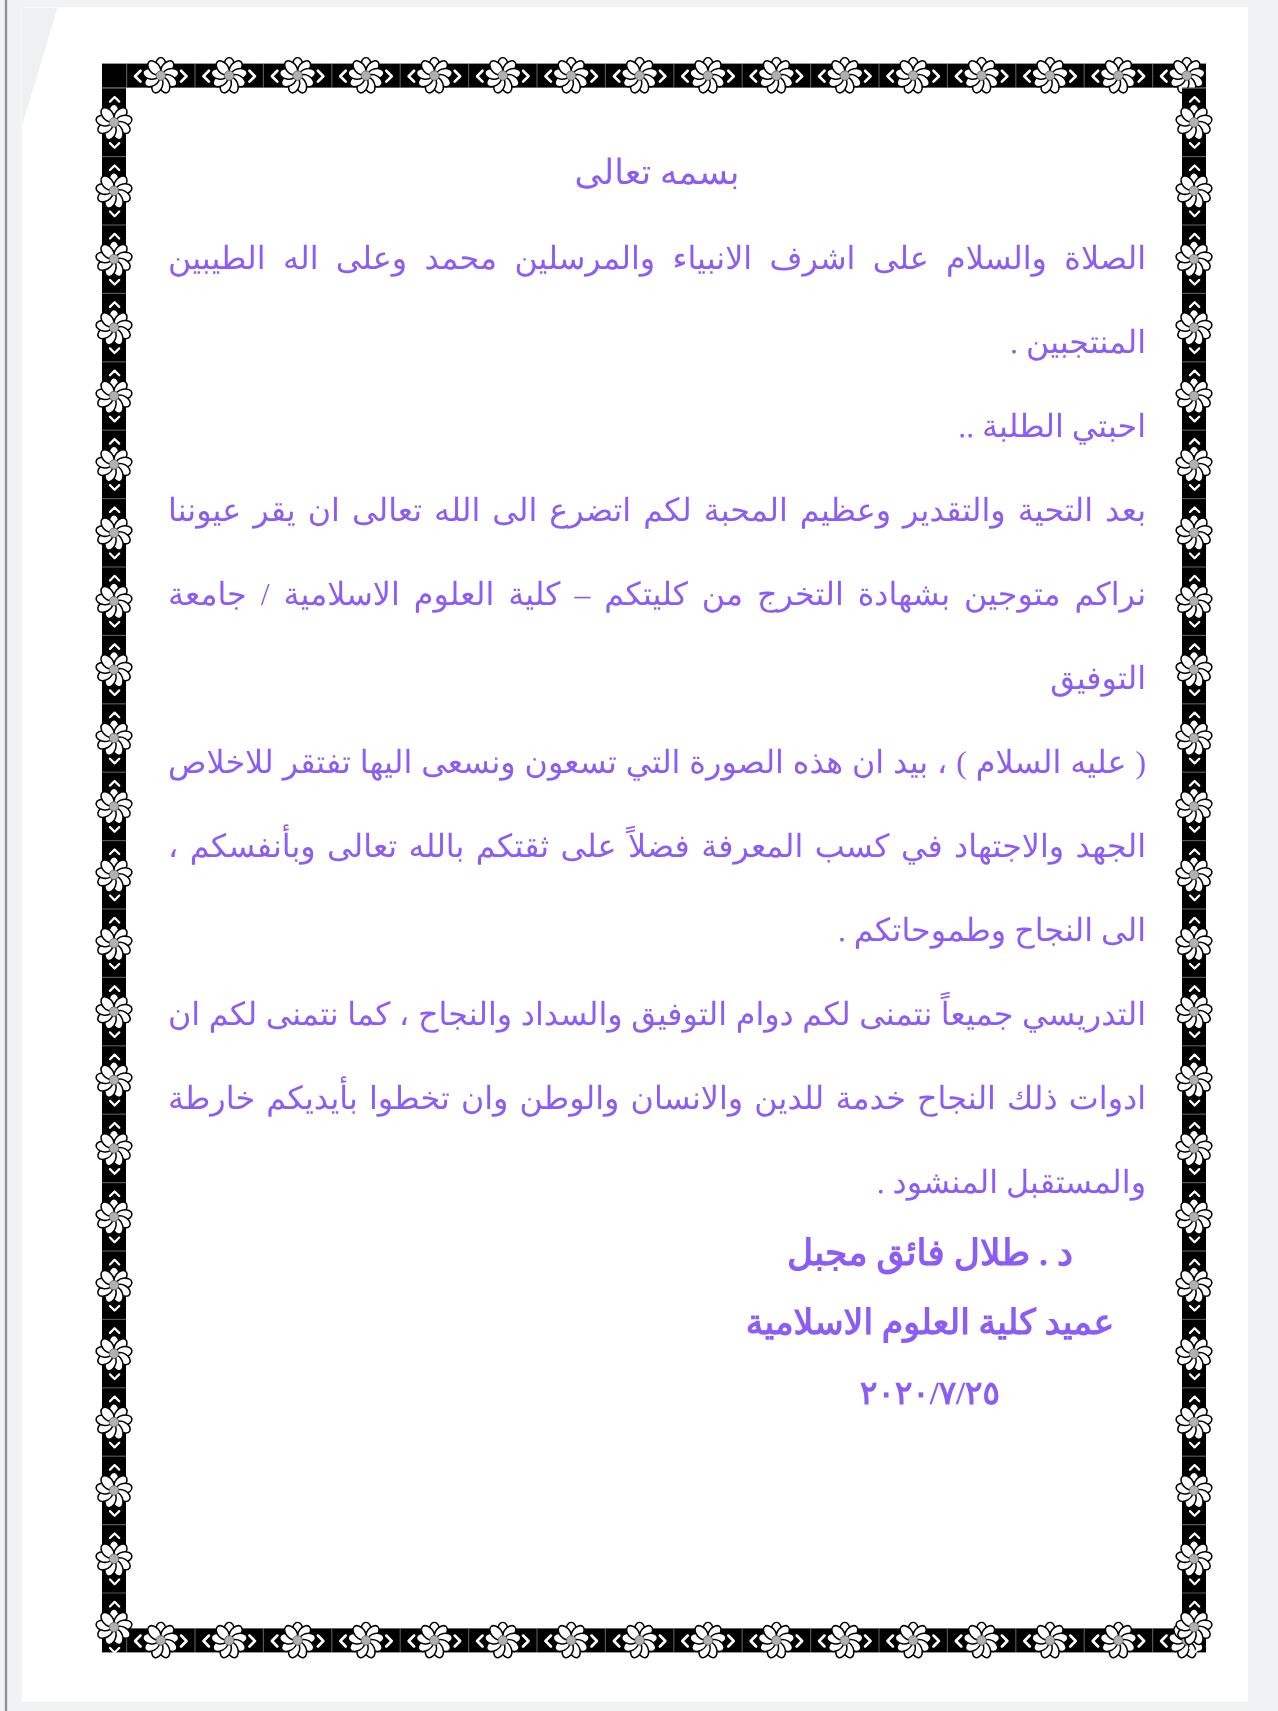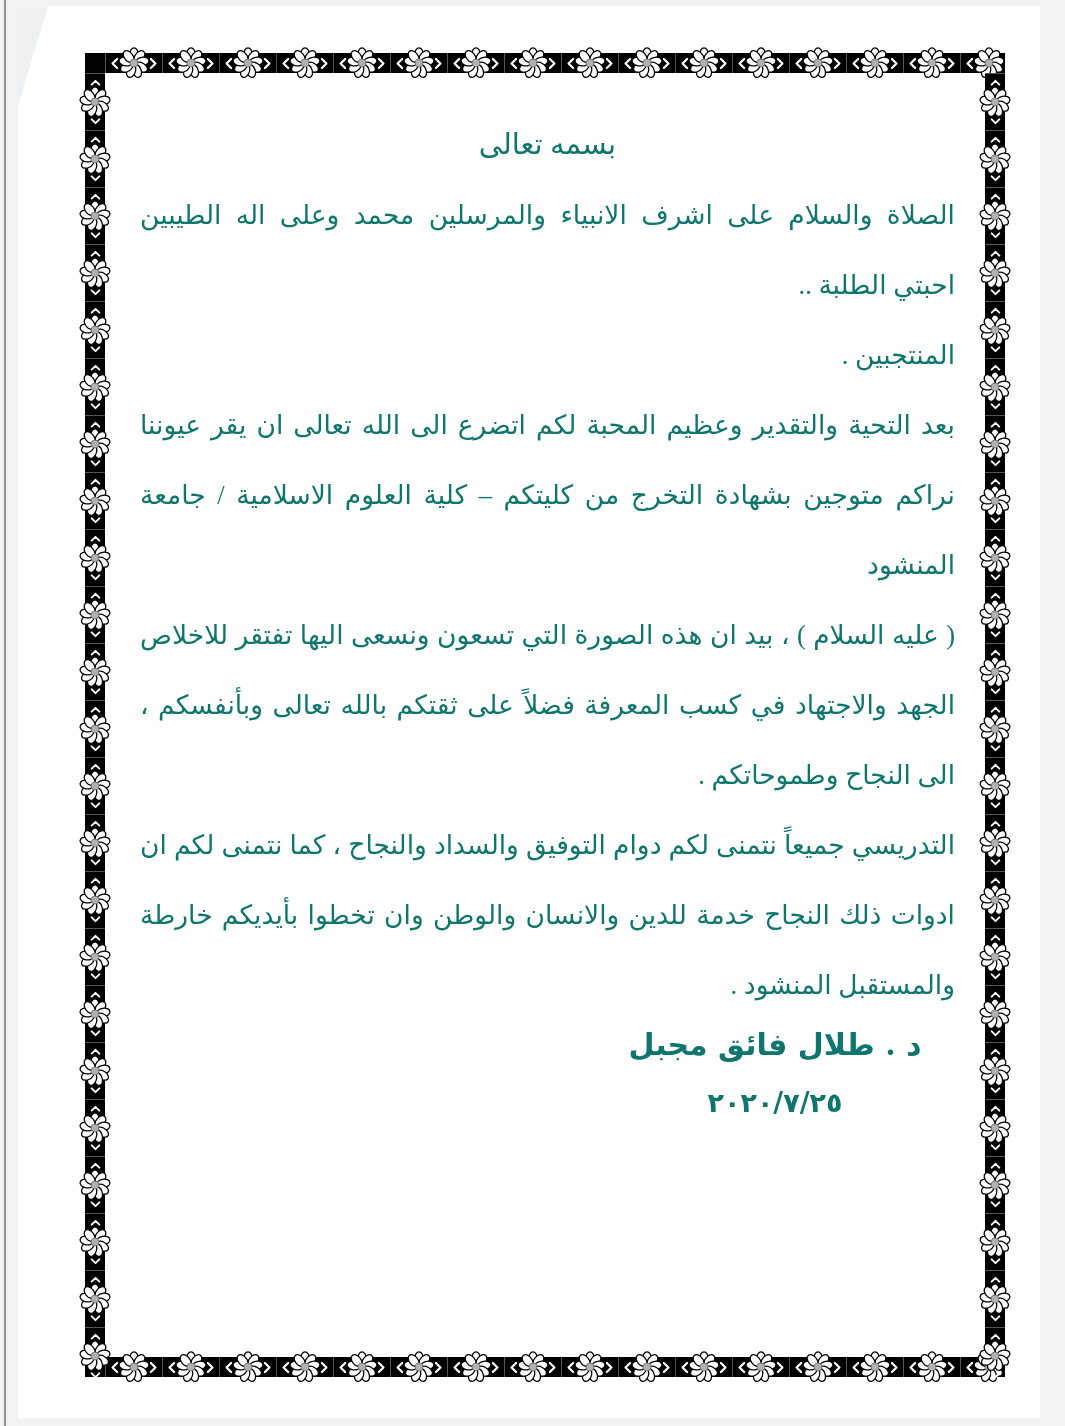--- a/index.html
+++ b/index.html
@@ -47,7 +47,7 @@
   
   .content {
     position:absolute; left:122px; top:102px; width:815px;
-    direction:rtl; color:#0f766e;
+    direction:rtl; color:#8b5cf6;
   }
   .basmala {
     height:72px; line-height:72px; text-align:center;

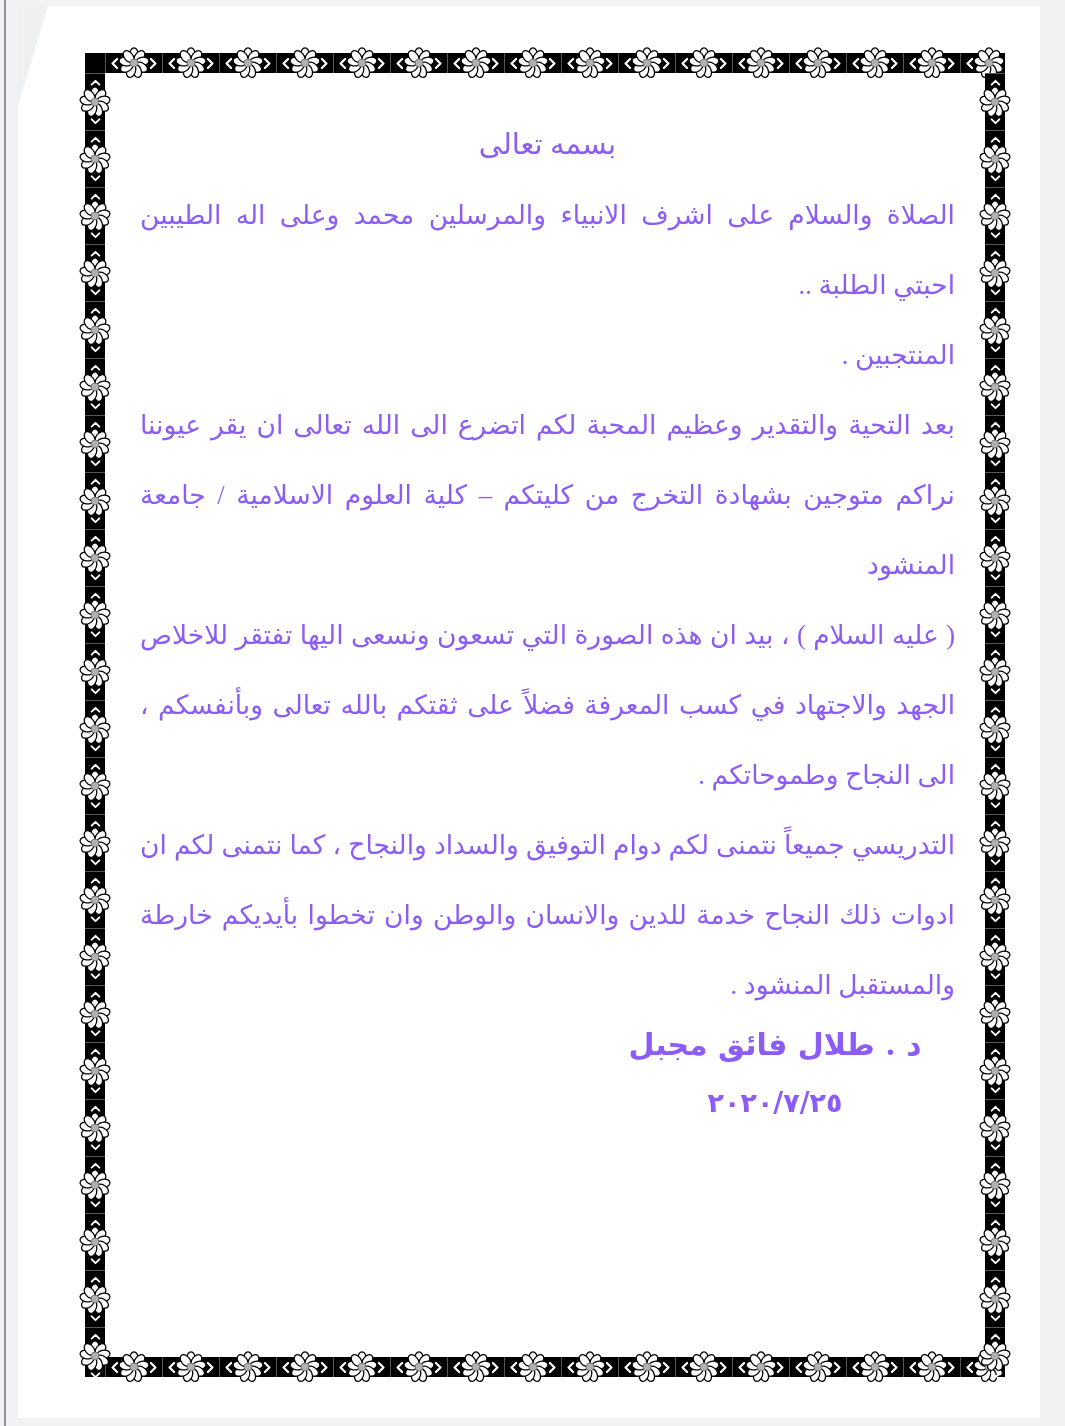--- a/index.html
+++ b/index.html
@@ -973,8 +973,8 @@
     <div class="basmala">بسمه تعالى</div>
 
     <div class="line j">الصلاة والسلام على اشرف الانبياء والمرسلين محمد وعلى اله الطيبين الطاهرين</div>
+    <div class="line r">المنتجبين .</div>
     <div class="line r">احبتي الطلبة ..</div>
-    <div class="line r">المنتجبين .</div>
     <div class="line j">بعد التحية والتقدير وعظيم المحبة لكم اتضرع الى الله تعالى ان يقر عيوننا بكم ، حين</div>
     <div class="line j">نراكم متوجين بشهادة التخرج من كليتكم – كلية العلوم الاسلامية / جامعة وارث</div>
     <div class="line r">المنشود</div>

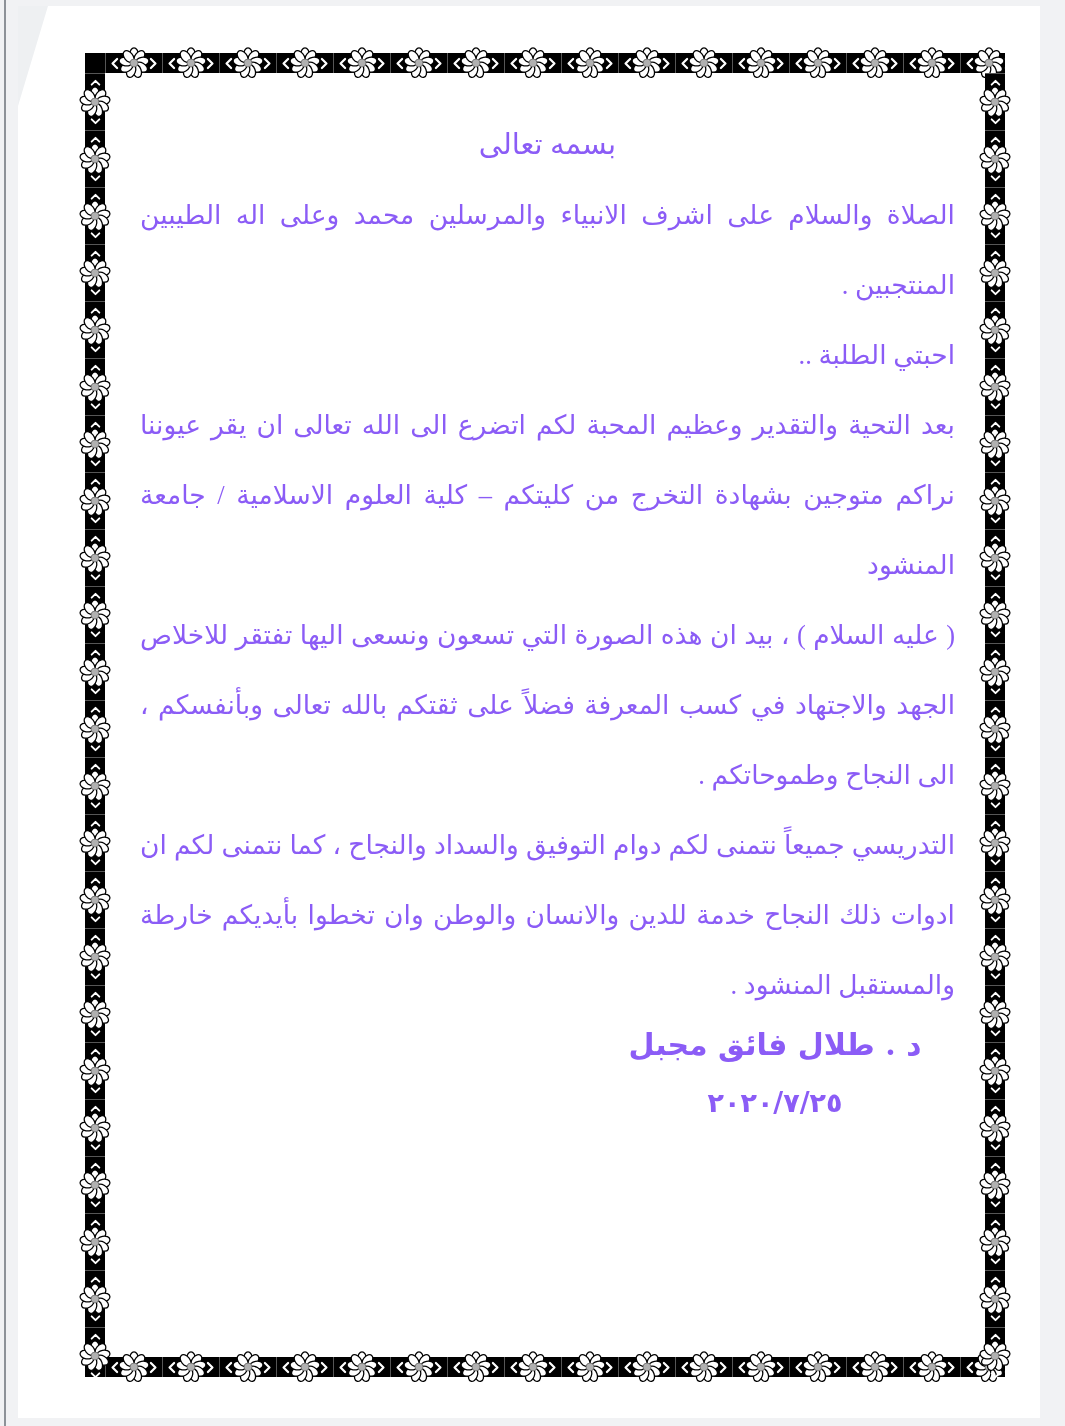--- a/index.html
+++ b/index.html
@@ -977,7 +977,7 @@
     <div class="line r">احبتي الطلبة ..</div>
     <div class="line j">بعد التحية والتقدير وعظيم المحبة لكم اتضرع الى الله تعالى ان يقر عيوننا بكم ، حين</div>
     <div class="line j">نراكم متوجين بشهادة التخرج من كليتكم – كلية العلوم الاسلامية / جامعة وارث</div>
-    <div class="line r">المنشود</div>
+    <div class="line r">التوفيق</div>
     <div class="line j">( عليه السلام ) ، بيد ان هذه الصورة التي تسعون ونسعى اليها تفتقر للاخلاص وبذل</div>
     <div class="line j">الجهد والاجتهاد في كسب المعرفة فضلاً على ثقتكم بالله تعالى وبأنفسكم ، للوصول</div>
     <div class="line r">الى النجاح وطموحاتكم .</div>

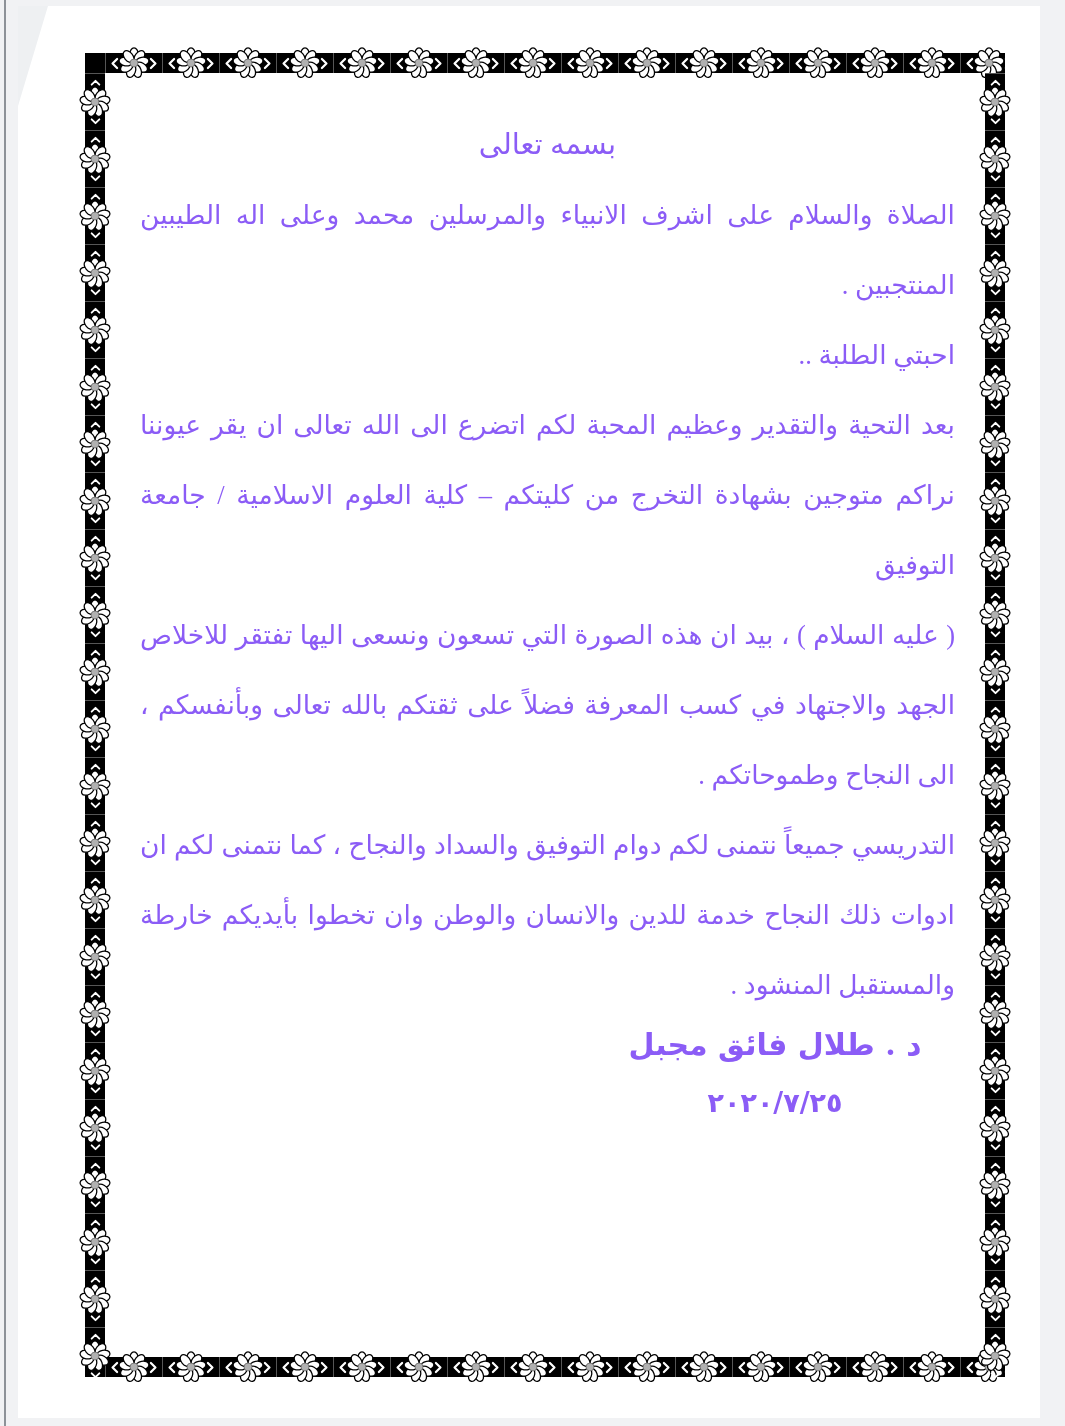--- a/index.html
+++ b/index.html
@@ -63,7 +63,7 @@
     position:relative; margin-top:-4px; right:0; width:360px; margin-right:0;
     text-align:center; font-family:"DejaVu Serif","DejaVu Sans",serif; font-weight:bold;
   }
-  .sig-line { height:58px; line-height:58px; }
+  .sig-line { height:58px; line-height:58px;font-family:Liberation Serif, serif; }
   .sig-name  { font-size:30px; }
   .sig-title { font-size:29px; }
   .sig-date  { font-size:27px; letter-spacing:1px;text-align:center; }

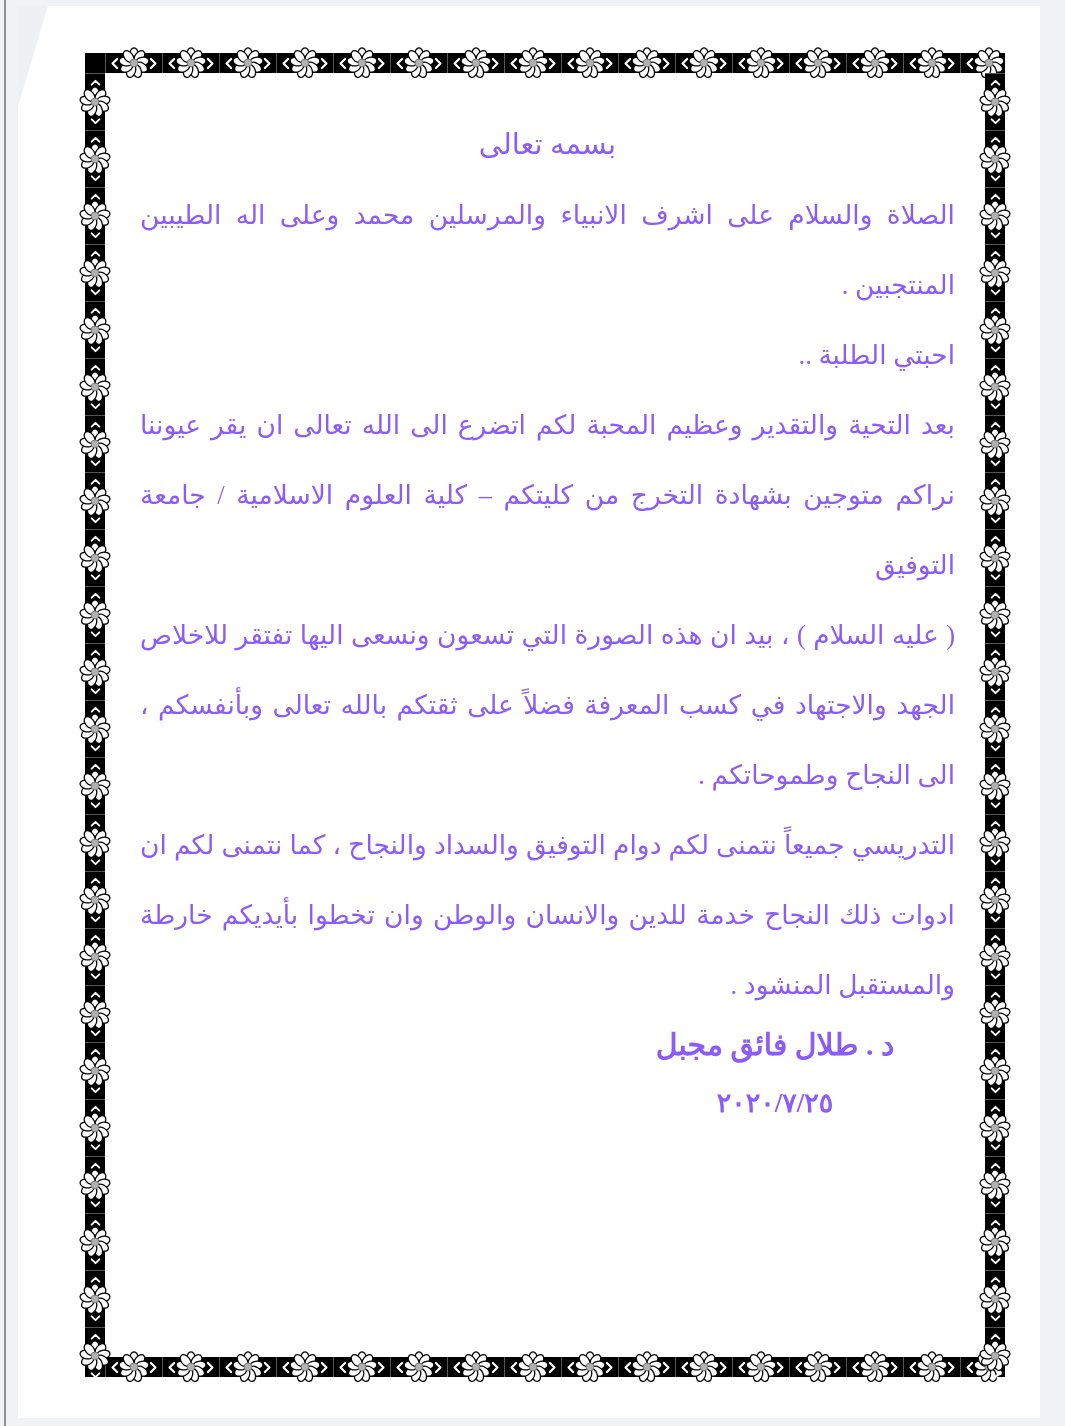--- a/index.html
+++ b/index.html
@@ -987,6 +987,7 @@
 
     <div class="signature">
       <div class="sig-line sig-name">د . طلال فائق مجبل</div>
+      <div class="sig-line sig-title">عميد كلية العلوم الاسلامية</div>
       <div class="sig-line sig-date">٢٠٢٠/٧/٢٥</div>
     </div>
   </div>

